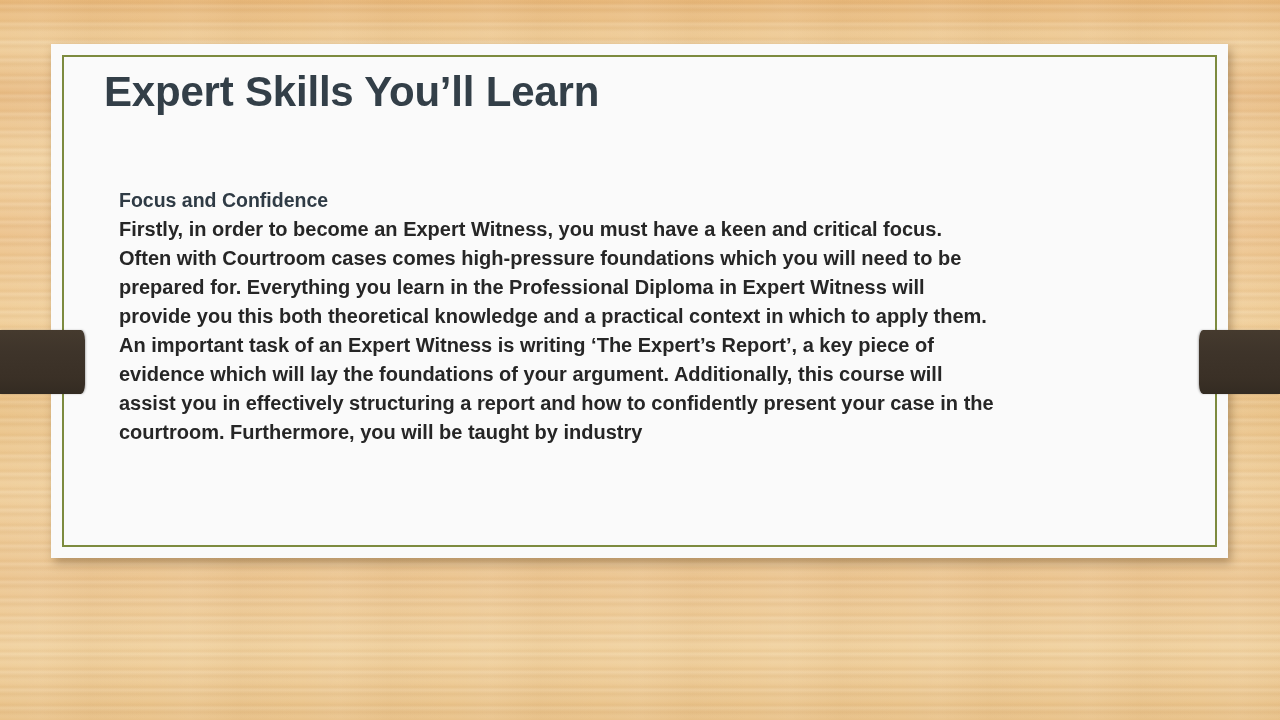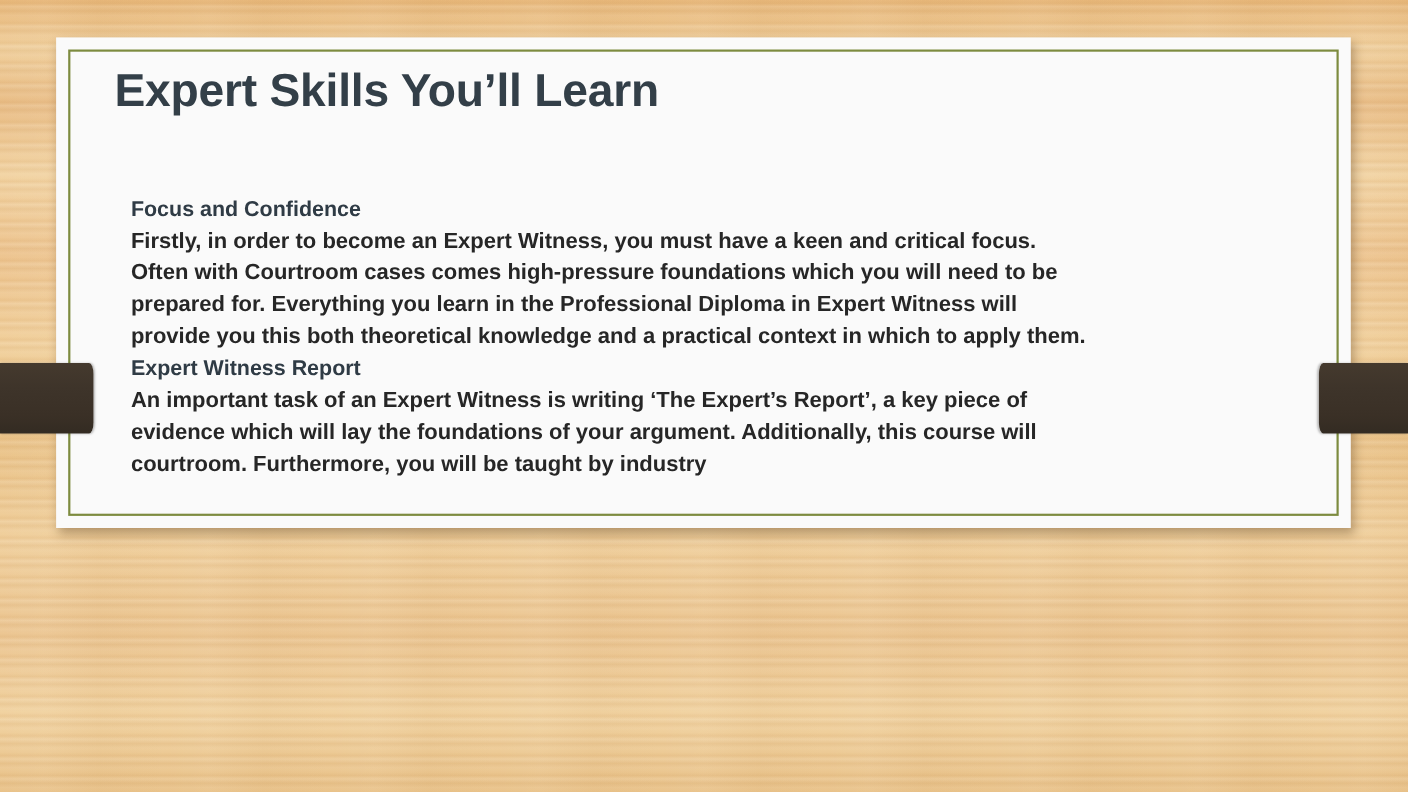--- a/index.html
+++ b/index.html
@@ -86,9 +86,9 @@
   #card {
     position: absolute;
     left: 51px;
-    top: 34px;
+    top: 44px;
     width: 1177px;
-    height: 446px;
+    height: 514px;
     background: #fafafa;
     box-shadow: 3px 5px 9px rgba(90,60,25,0.38);
     z-index: 2;

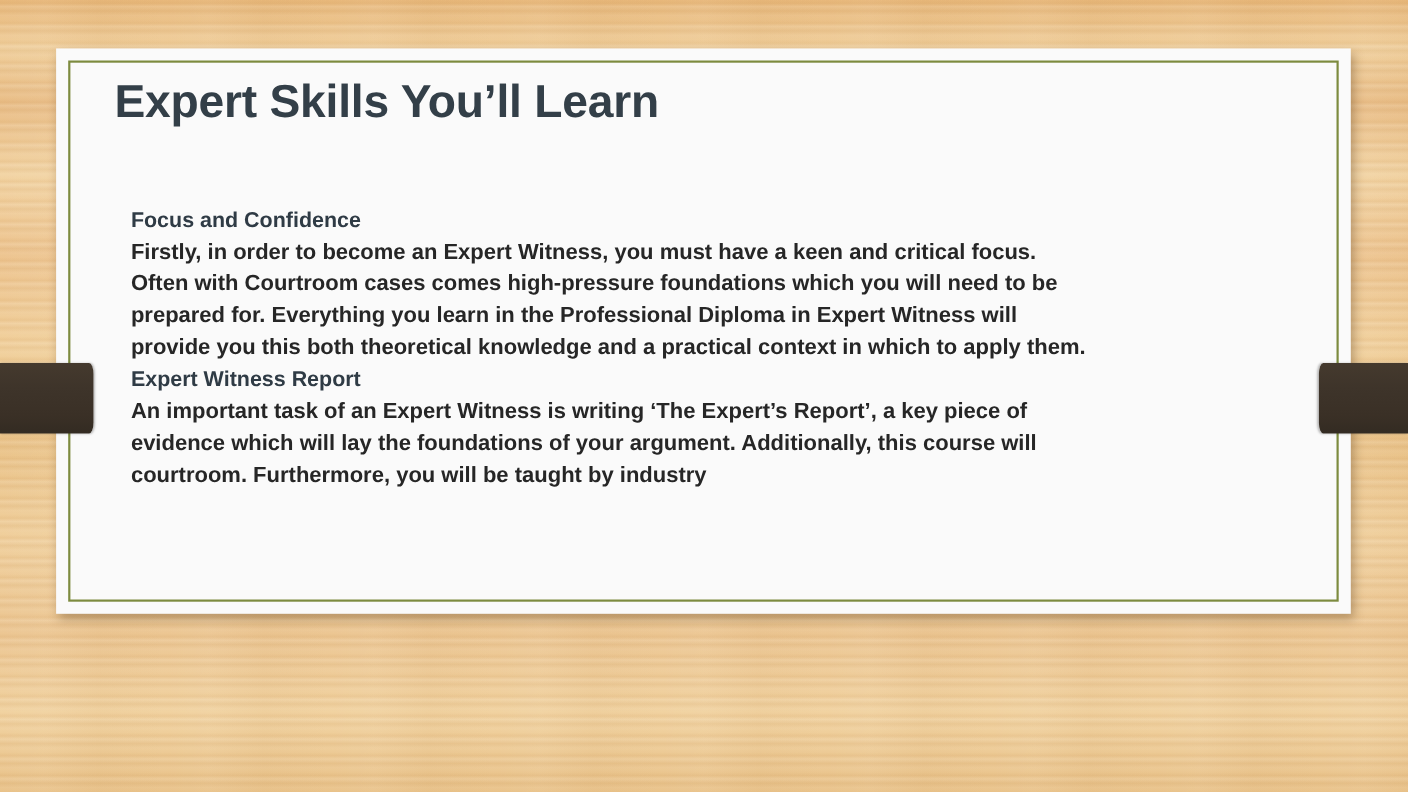--- a/index.html
+++ b/index.html
@@ -184,7 +184,6 @@
         </div>
 
         <div class="section">
-          <div class="section-heading">Expert Witness Report</div>
           <div class="section-para">
             <span class="line">An important task of an Expert Witness is writing ‘The Expert’s Report’, a key piece of</span>
             <span class="line">evidence which will lay the foundations of your argument. Additionally, this course will</span>

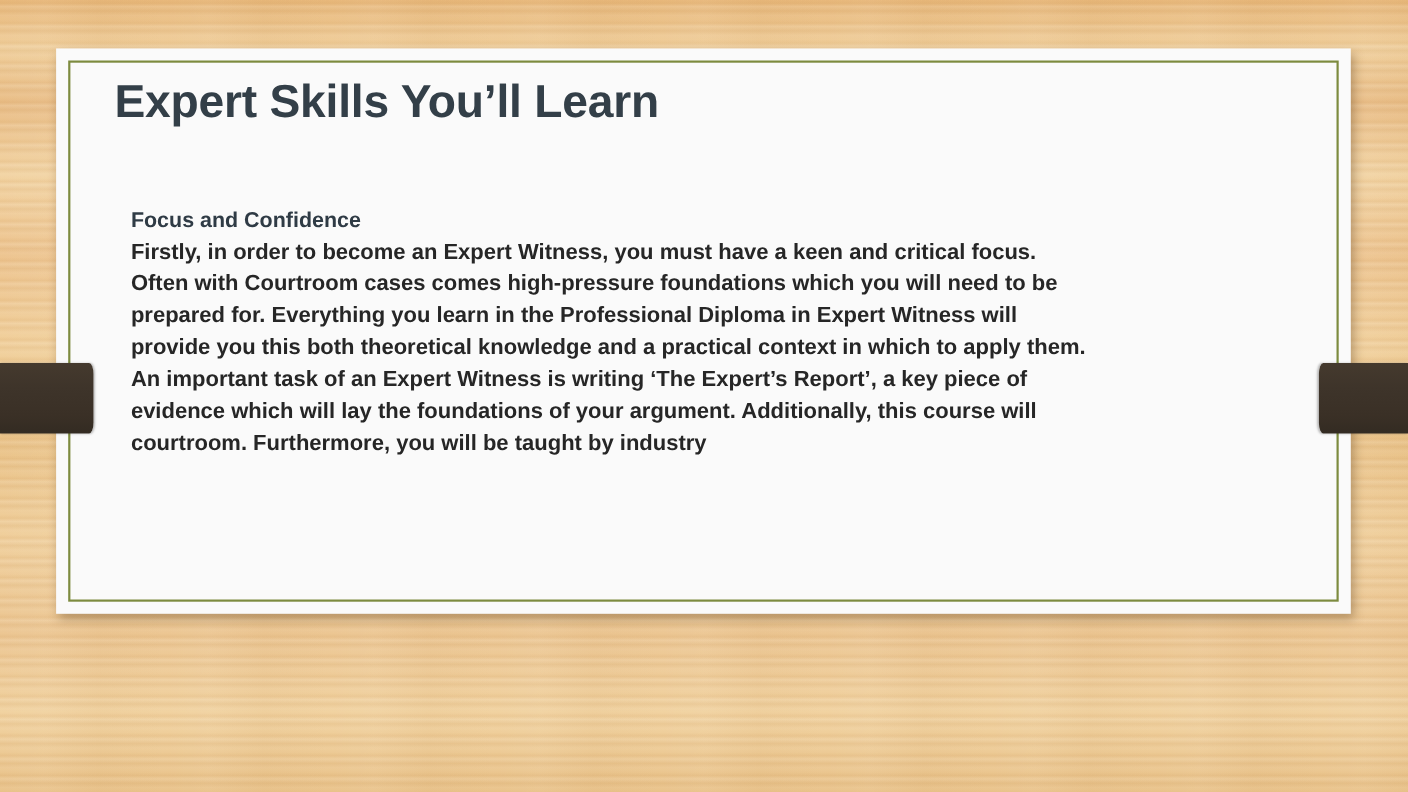--- a/index.html
+++ b/index.html
@@ -187,6 +187,7 @@
           <div class="section-para">
             <span class="line">An important task of an Expert Witness is writing ‘The Expert’s Report’, a key piece of</span>
             <span class="line">evidence which will lay the foundations of your argument. Additionally, this course will</span>
+            <span class="line">assist you in effectively structuring a report and how to confidently present your case in the</span>
             <span class="line">courtroom. Furthermore, you will be taught by industry</span>
           </div>
         </div>

